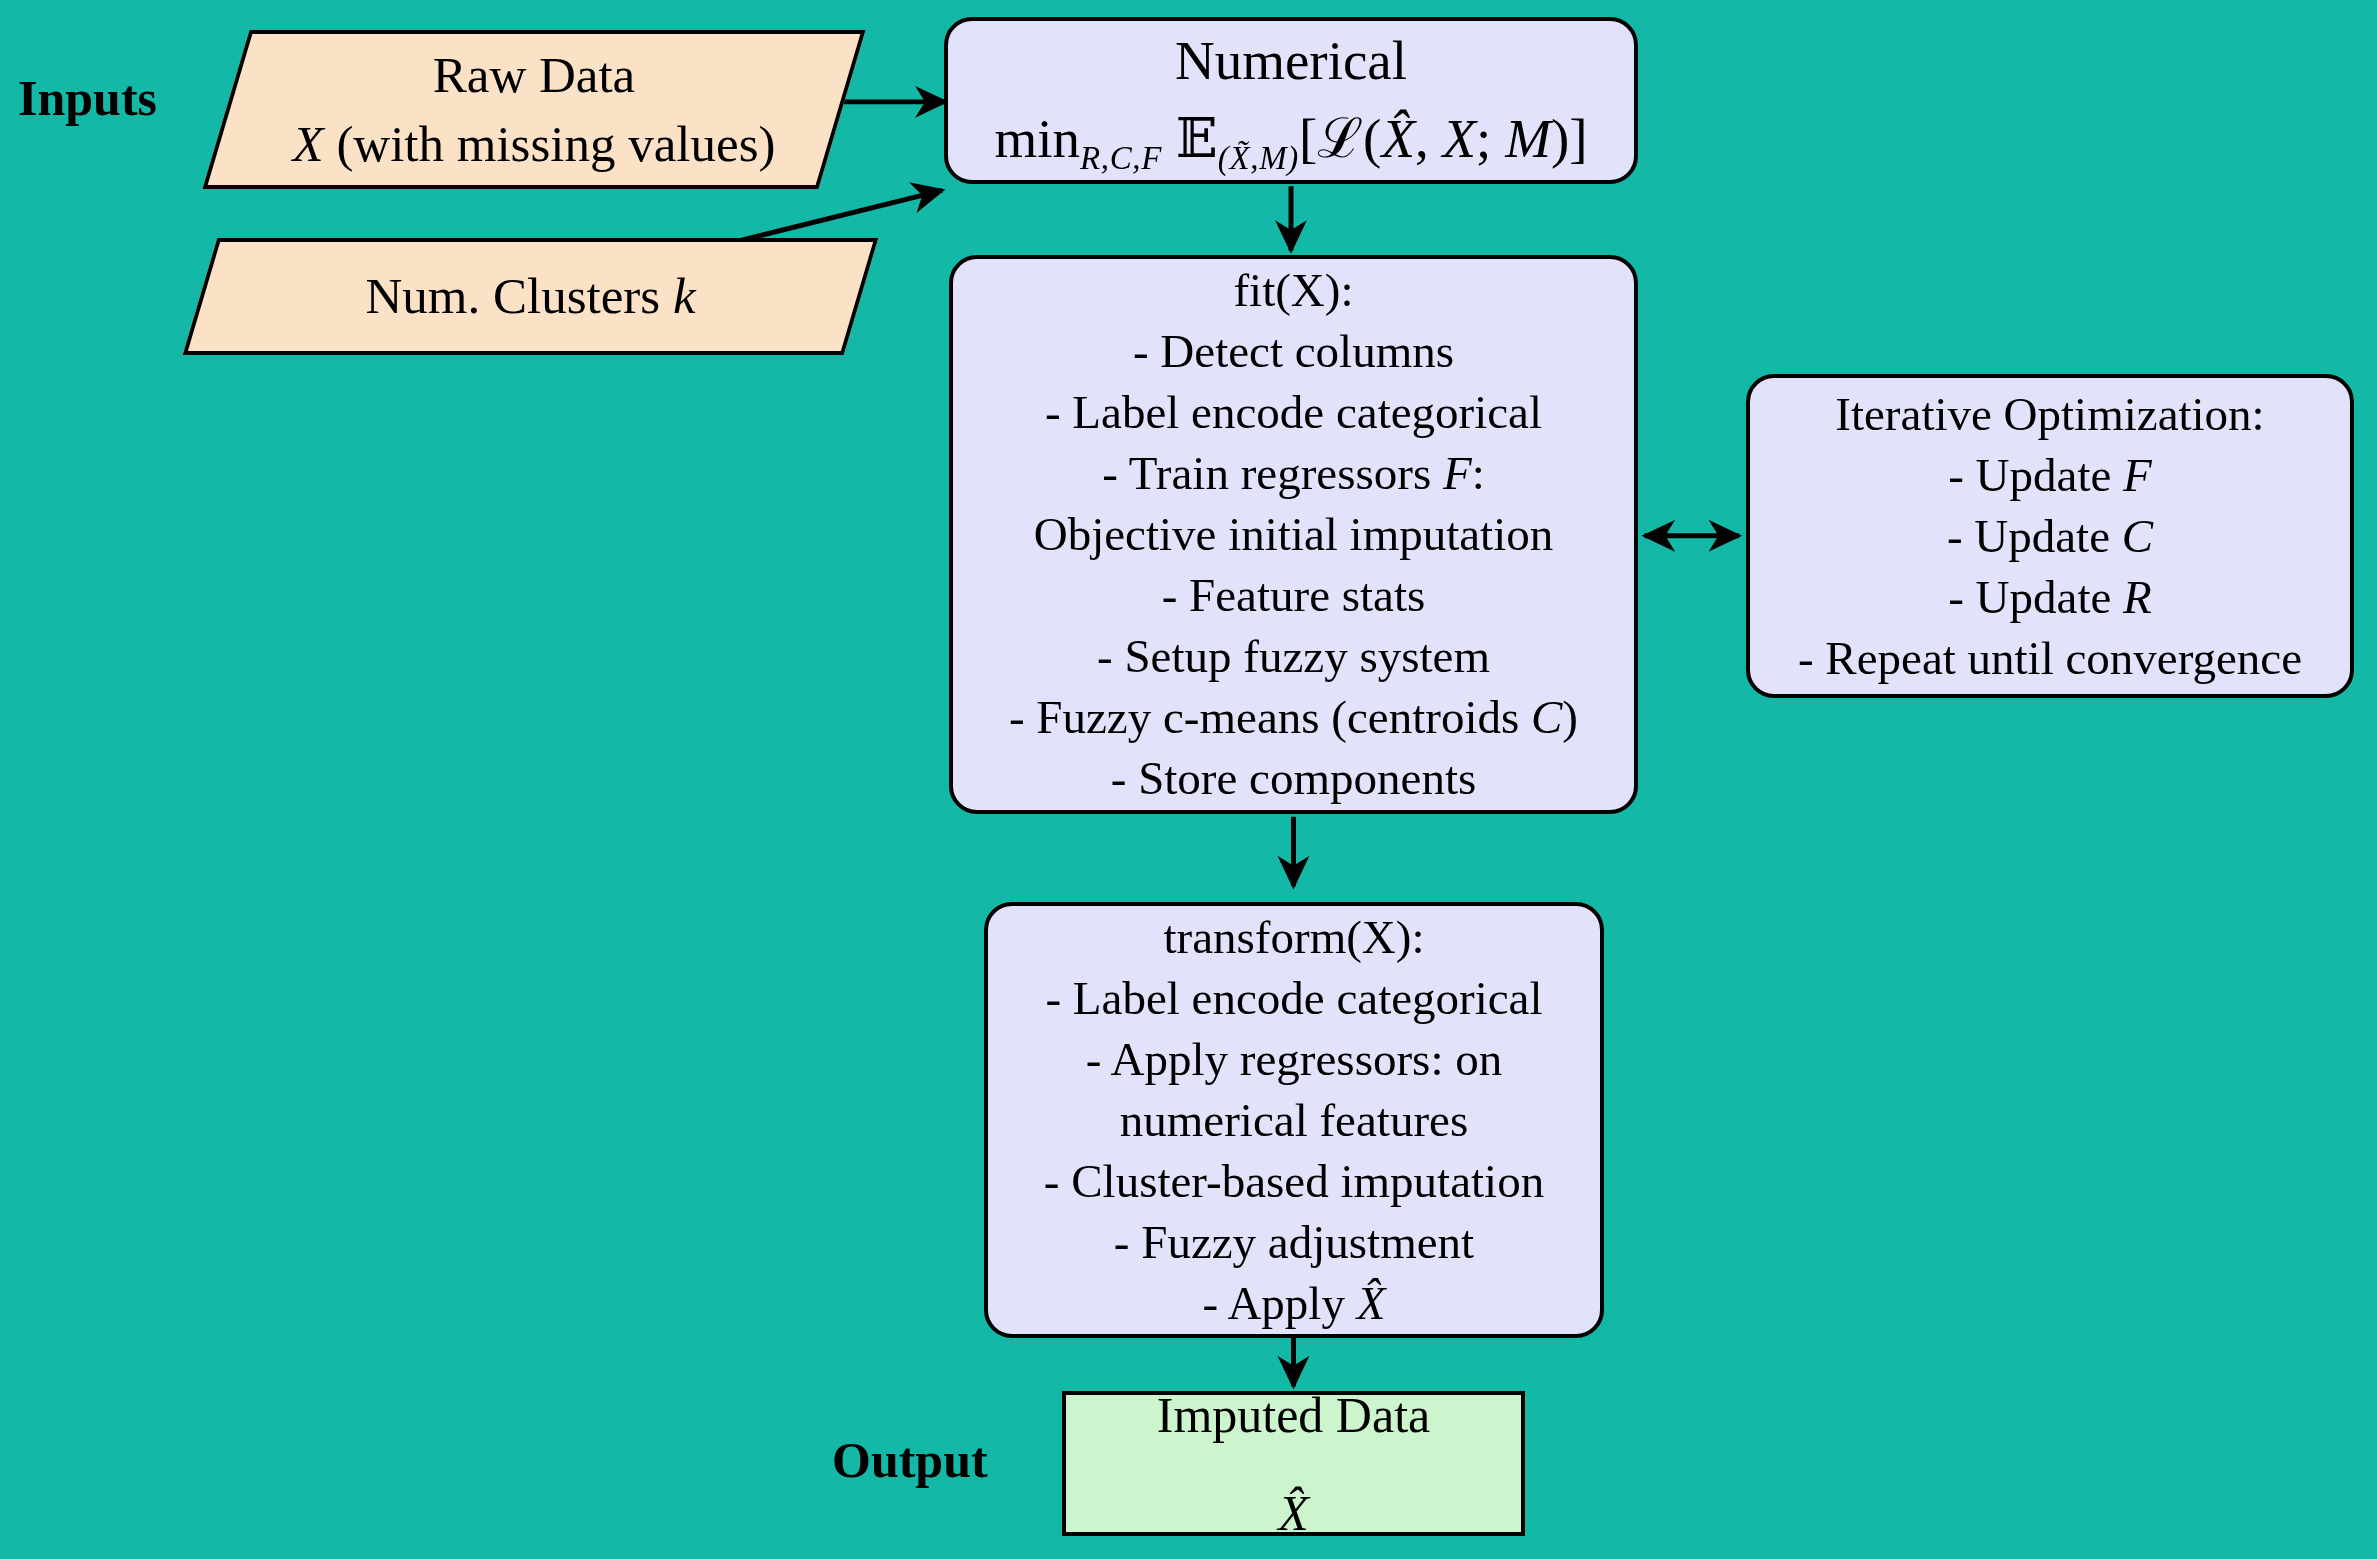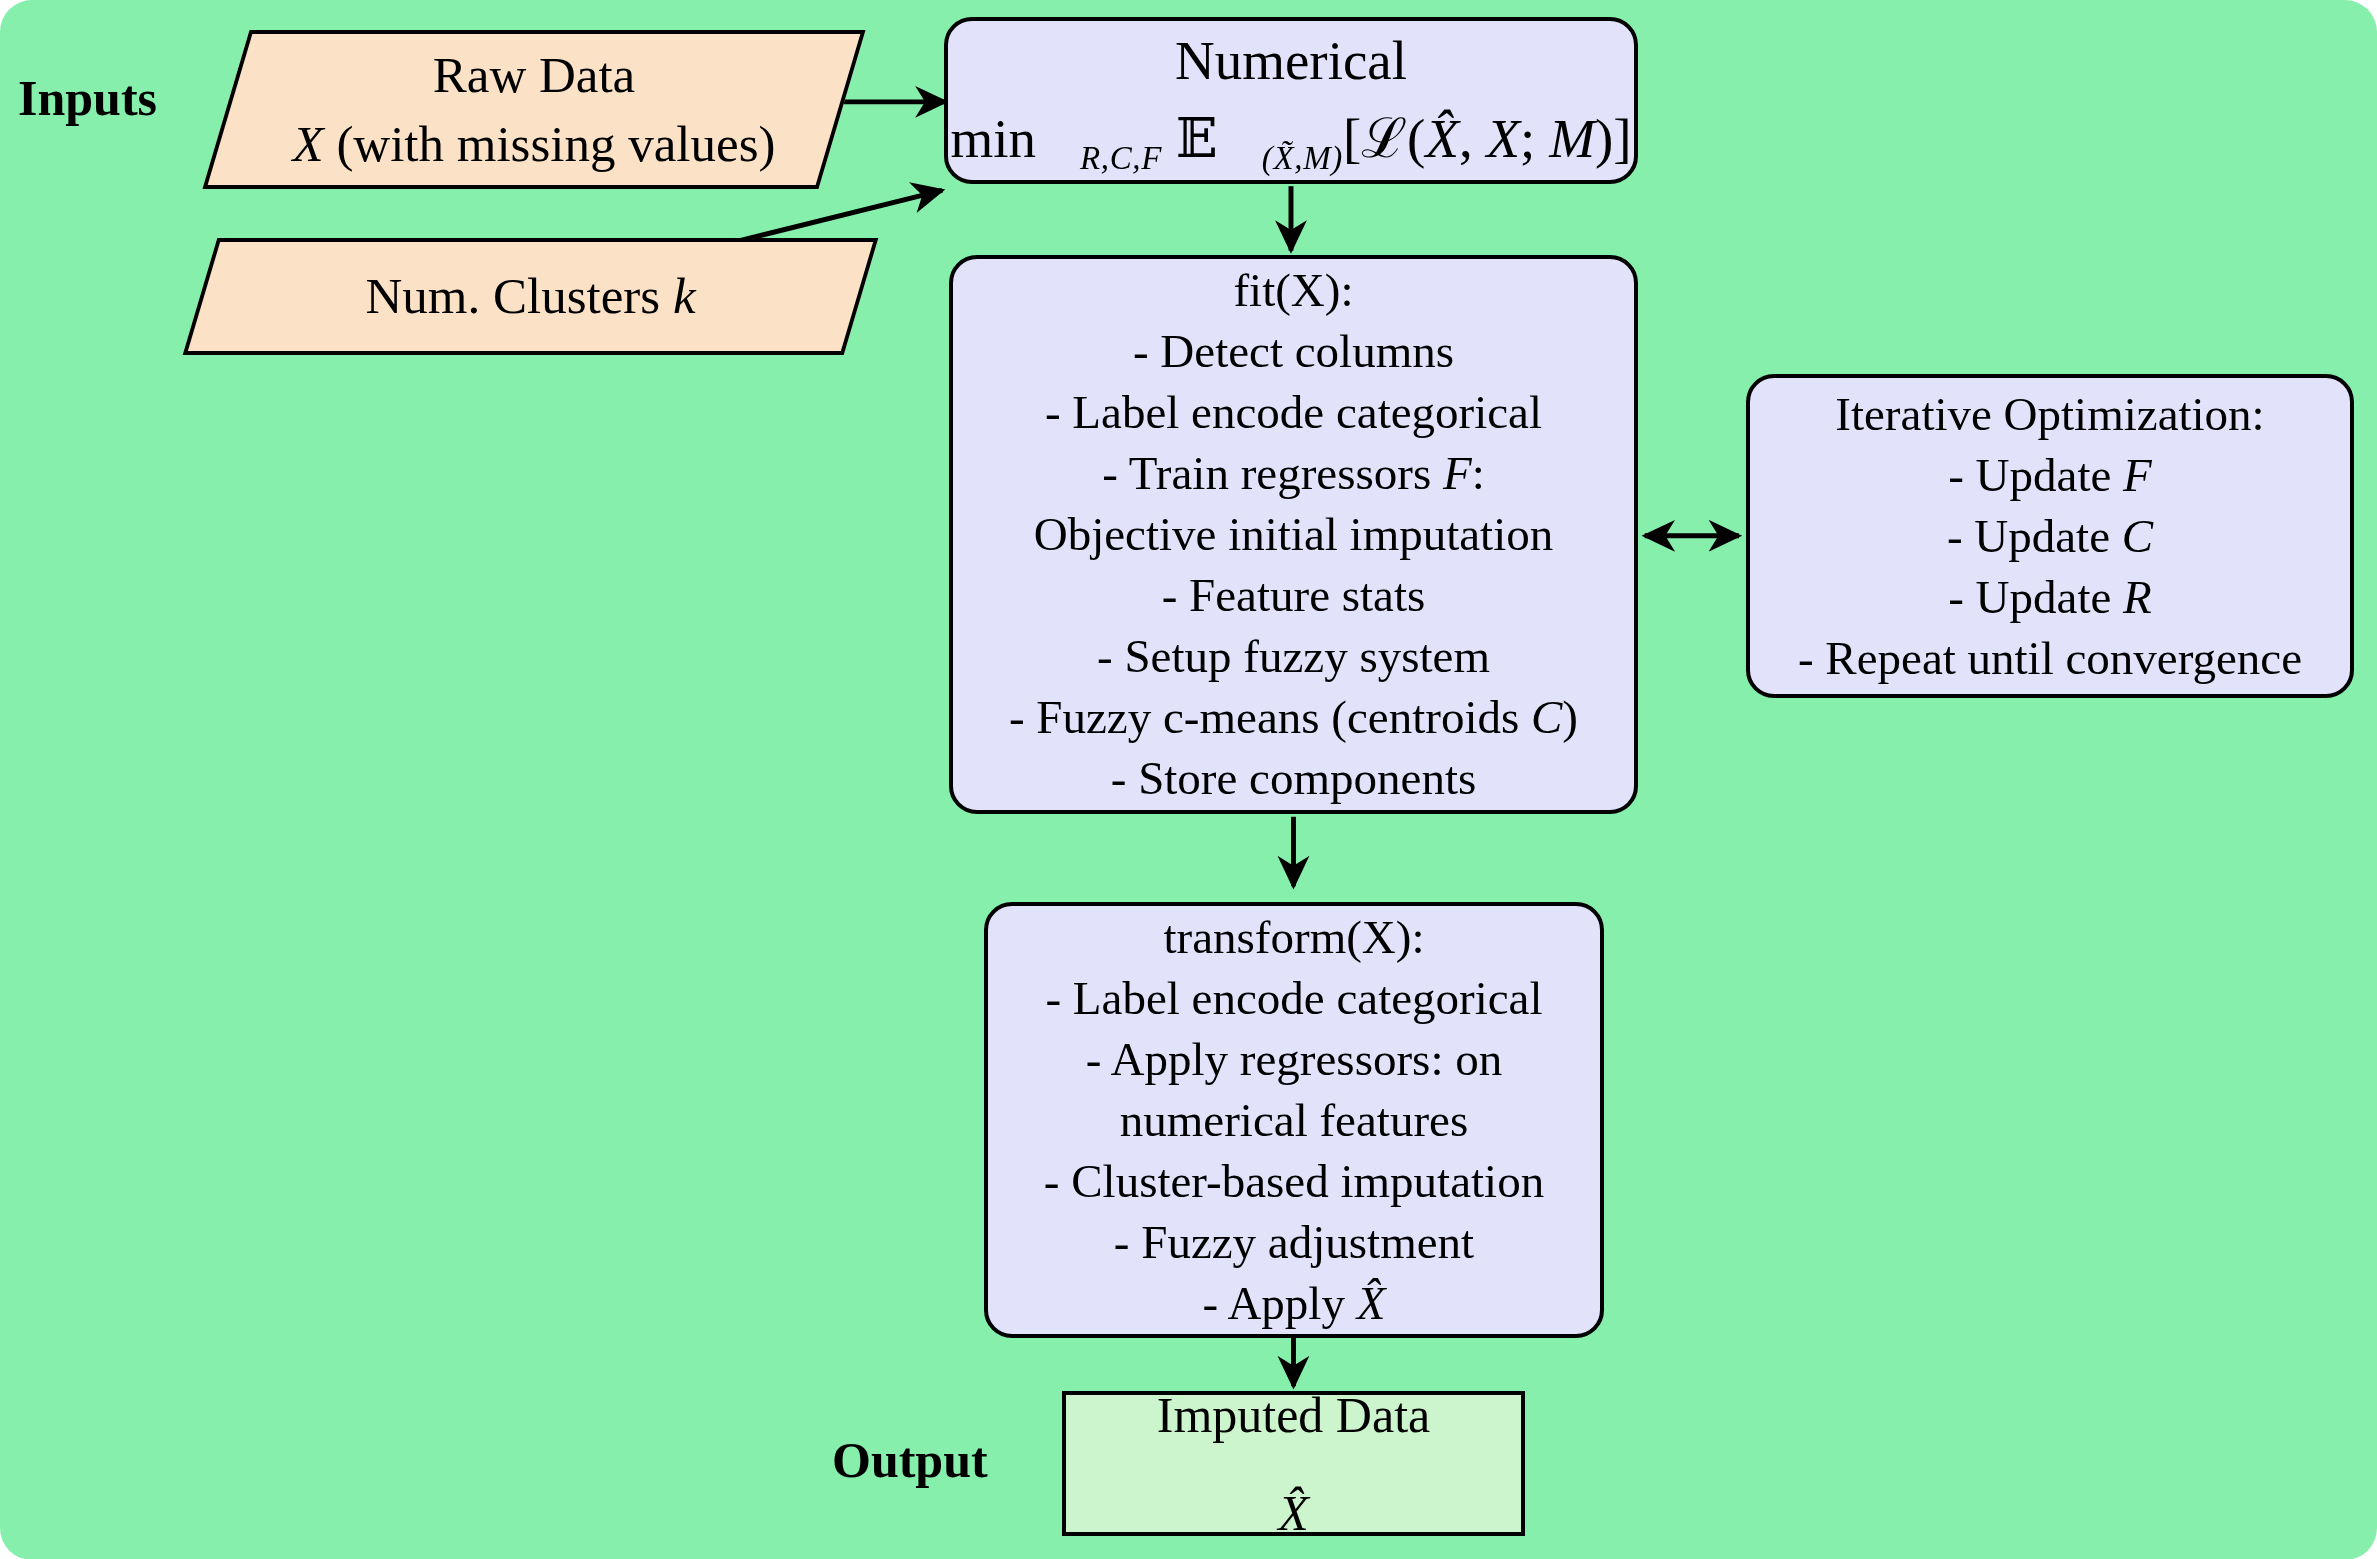--- a/index.html
+++ b/index.html
@@ -4,10 +4,9 @@
 <style>
   html, body { margin:0; padding:0; background:#ffffff; }
   .canvas {
-    position:relative; width:2377px; height:1560px; background:#86efac;
+    position:relative; width:2377px; height:1560px; background:#14b8a6;
     font-family:"Liberation Serif","DejaVu Serif",serif; color:#000;
     overflow:hidden;
-    border-radius:32px;
   }
   .arrow-layer { position:absolute; left:0; top:0; width:2377px; height:1560px; }
 

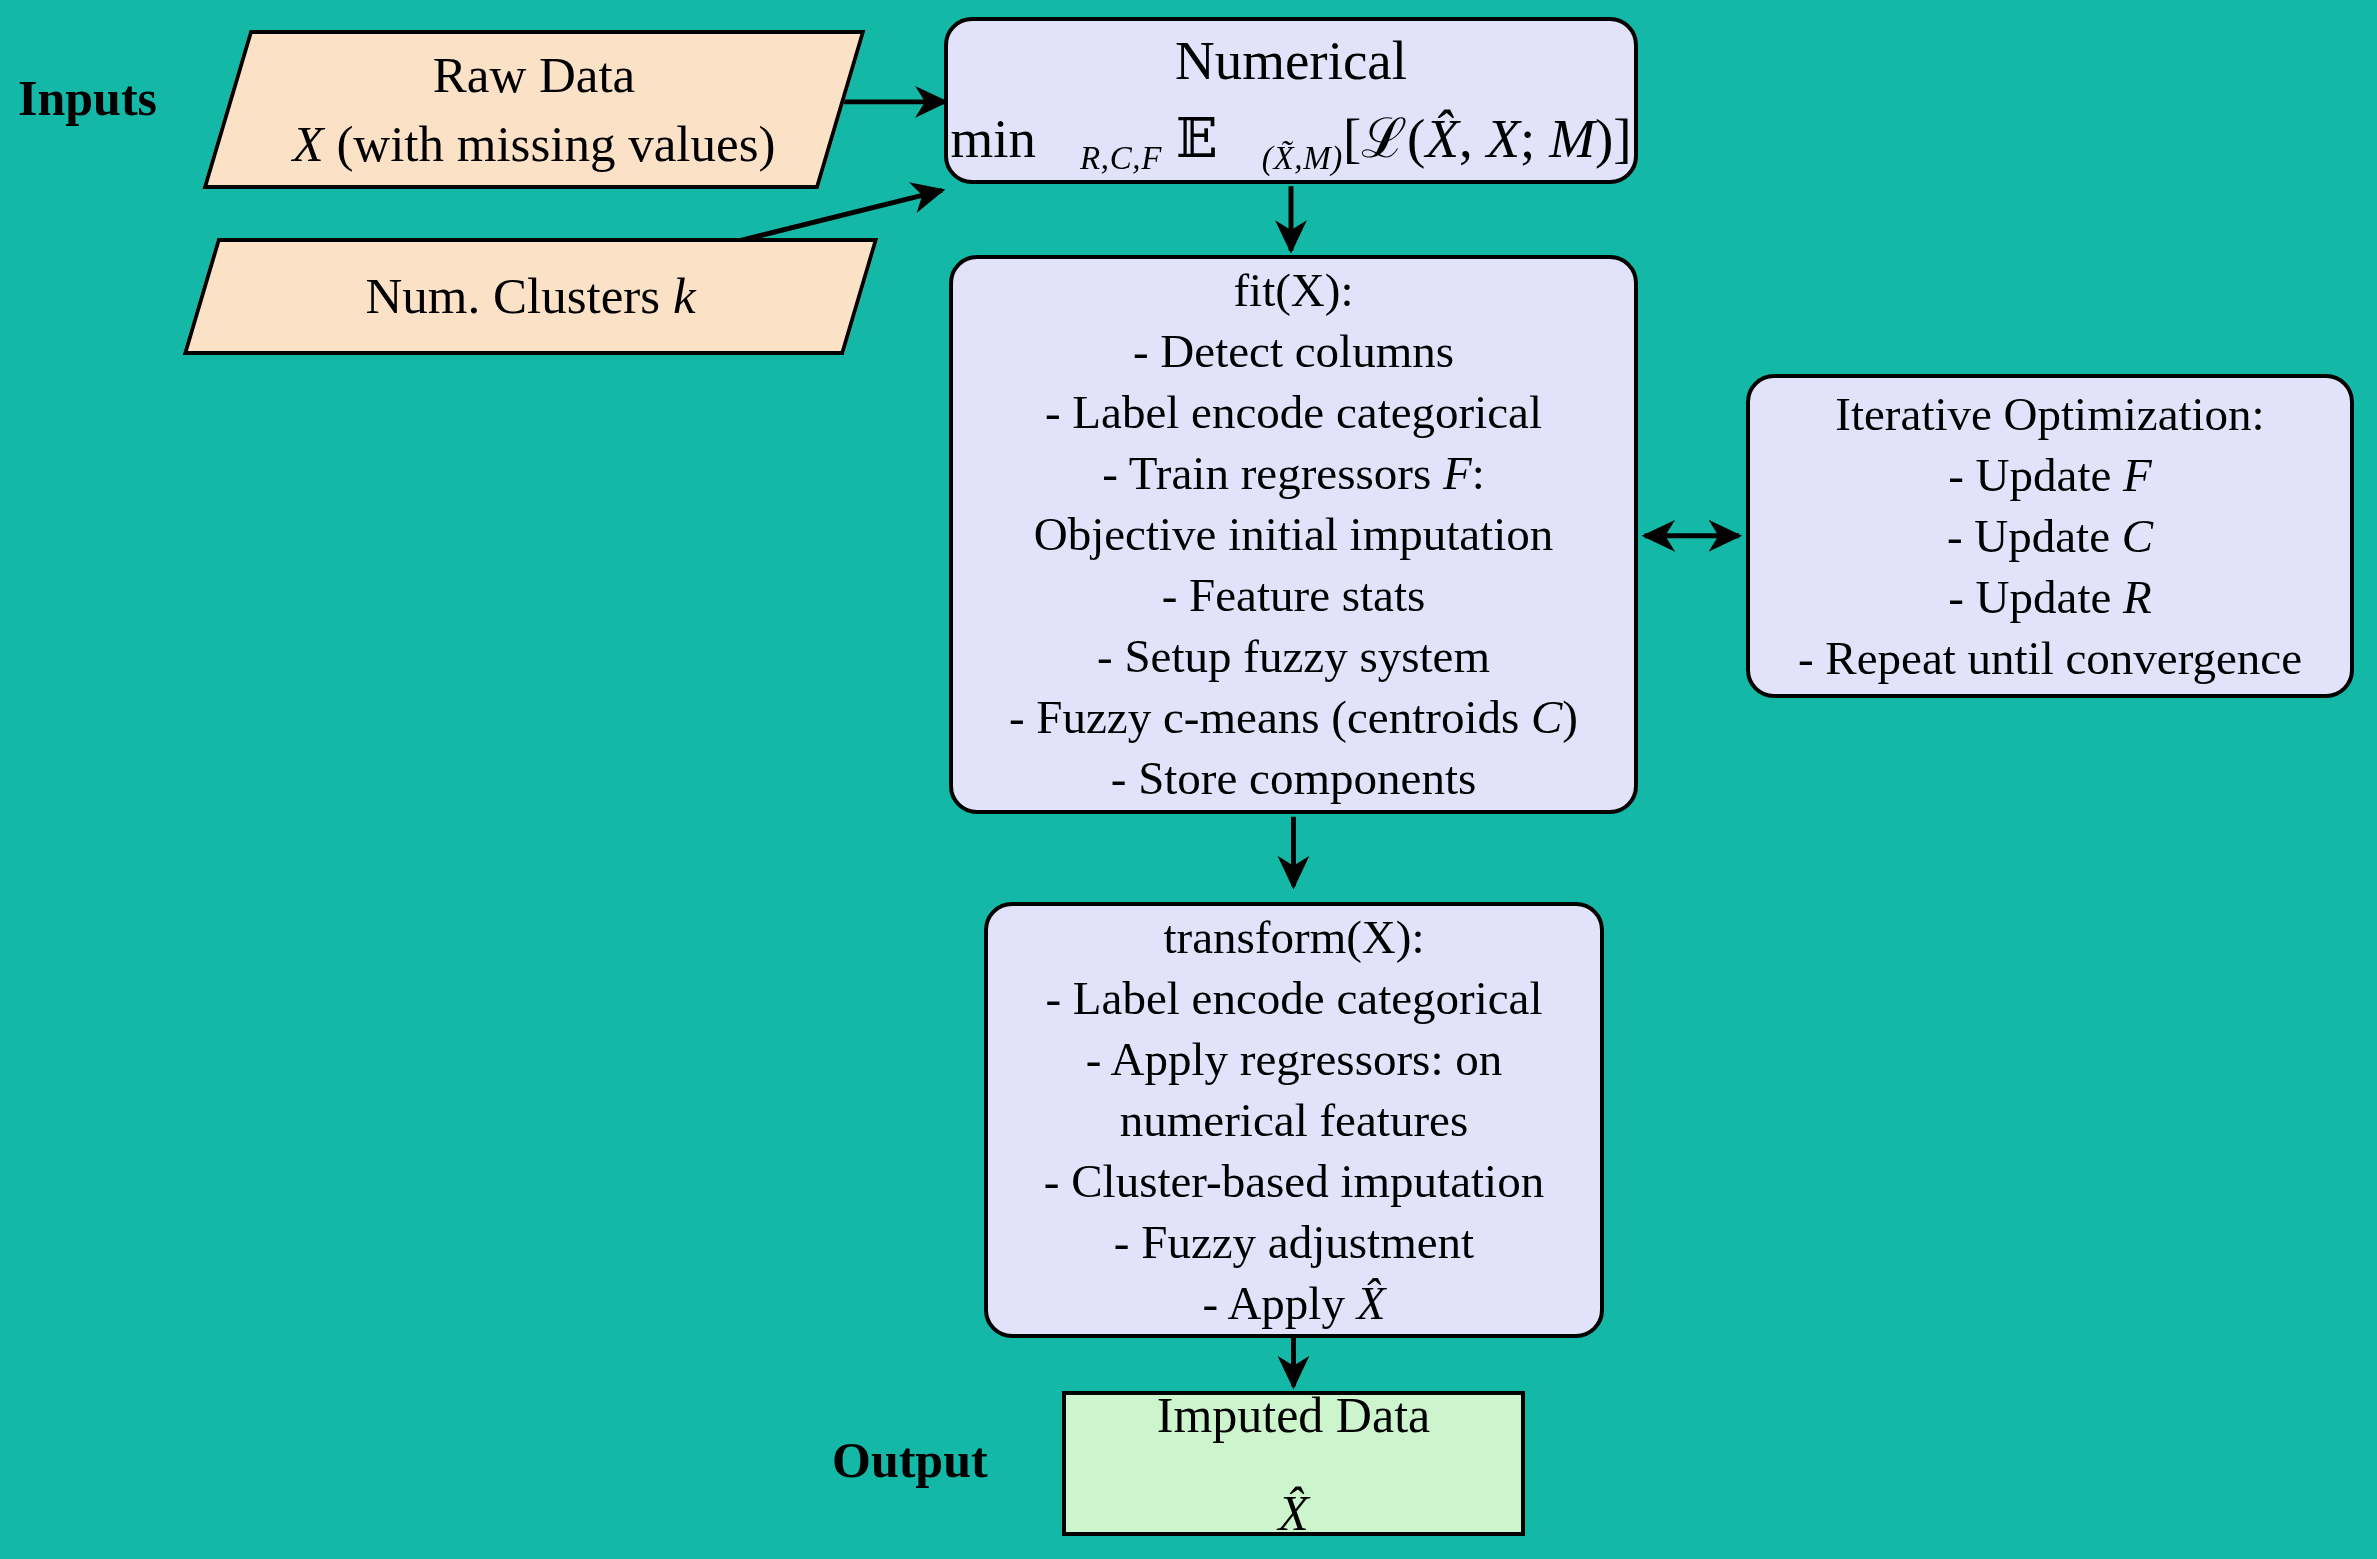--- a/index.html
+++ b/index.html
@@ -62,7 +62,7 @@
   #num-clusters { left:200px; top:238px; width:661px; height:117px; }
 
   .seg-m { font-style:italic; }
-  sub.seg-sub { font-style:italic; font-size:0.6em; line-height:0; letter-spacing:0.02em;margin-left:44px; }
+  sub.seg-sub { font-style:italic; font-size:0.6em; line-height:0; letter-spacing:0.02em; }
 </style>
 </head>
 <body>

